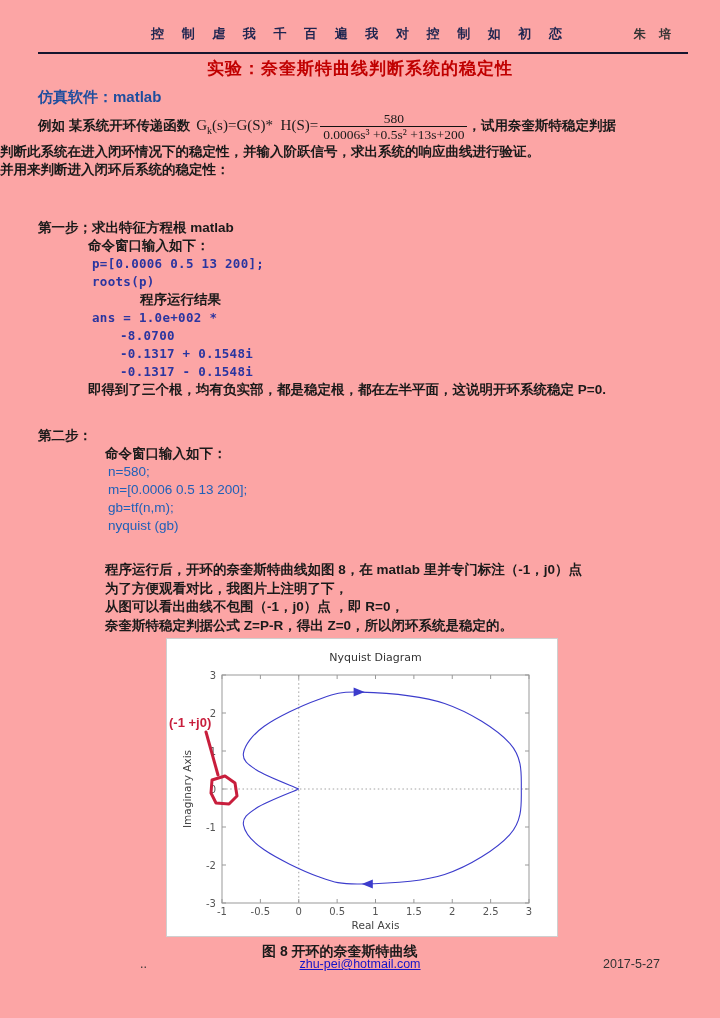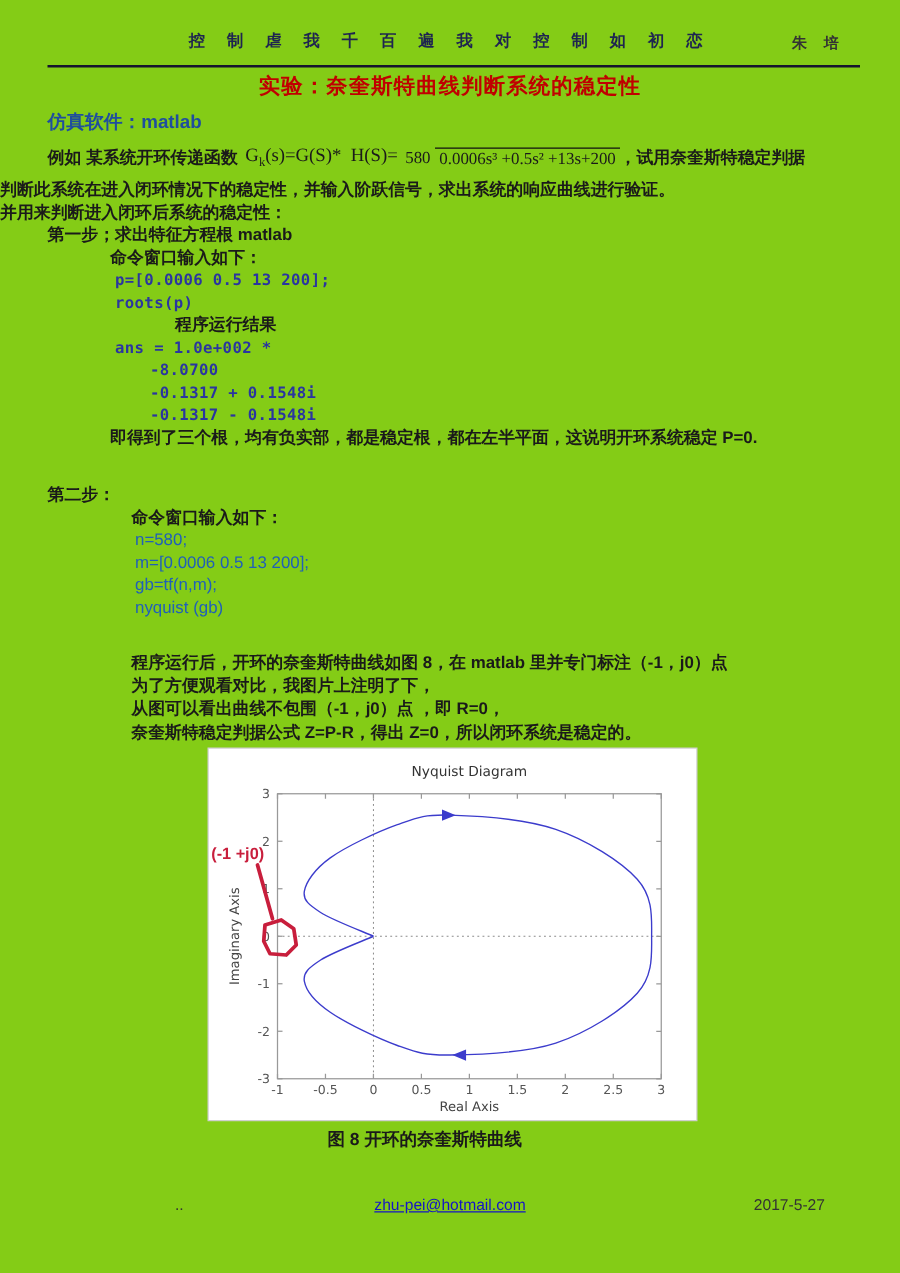--- a/index.html
+++ b/index.html
@@ -3,7 +3,7 @@
 <meta charset="utf-8">
 <style>
   html,body{margin:0;padding:0;}
-  .page{position:relative;width:720px;height:1018px;background:#84cc16;overflow:hidden;
+  .page{position:relative;width:720px;height:1018px;background:#fca5a5;overflow:hidden;
         font-family:"Liberation Sans",sans-serif;color:#1a1a1a;}
   .hdr{position:relative;padding-top:24px;text-align:center;height:18px;}
   .motto{font-size:13px;font-weight:700;color:#1e2550;letter-spacing:7px;}

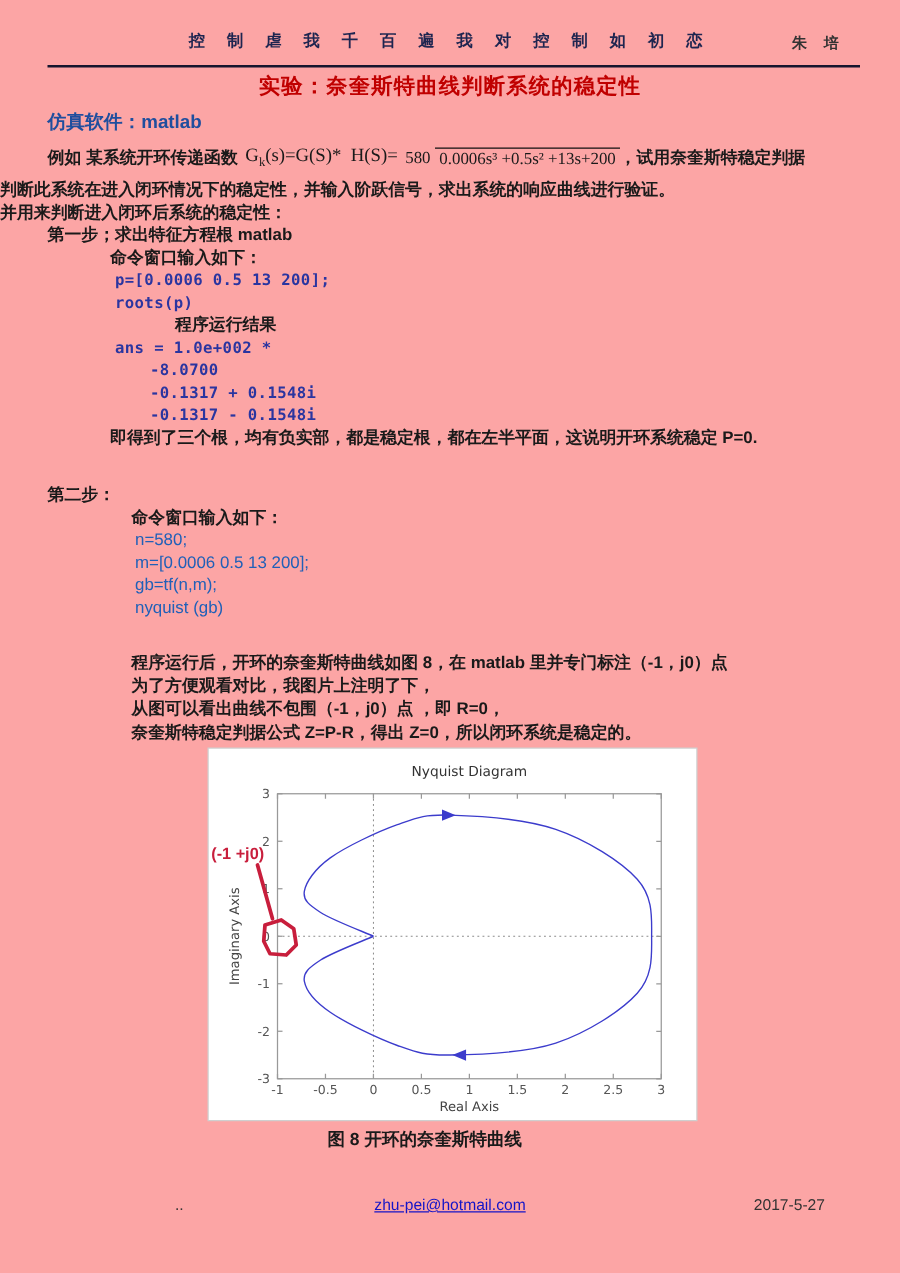--- a/index.html
+++ b/index.html
@@ -14,7 +14,7 @@
   .formula-line{margin:2px 0 0 38px;display:flex;align-items:center;font-size:13.5px;font-weight:700;height:34px;}
   .math{font-family:"Liberation Serif",serif;font-weight:400;font-size:15px;margin:0 2px 0 6px;white-space:pre;}
   .math sub{font-size:10px;}
-  .frac{display:inline-flex;flex-direction:row;text-align:center;
+  .frac{display:inline-flex;flex-direction:column;text-align:center;
         font-family:"Liberation Serif",serif;font-weight:400;font-size:13.5px;line-height:15px;}
   .frac .num{padding:0 4px;}
   .frac .den{border-top:1.5px solid #111;padding:0 3px;}

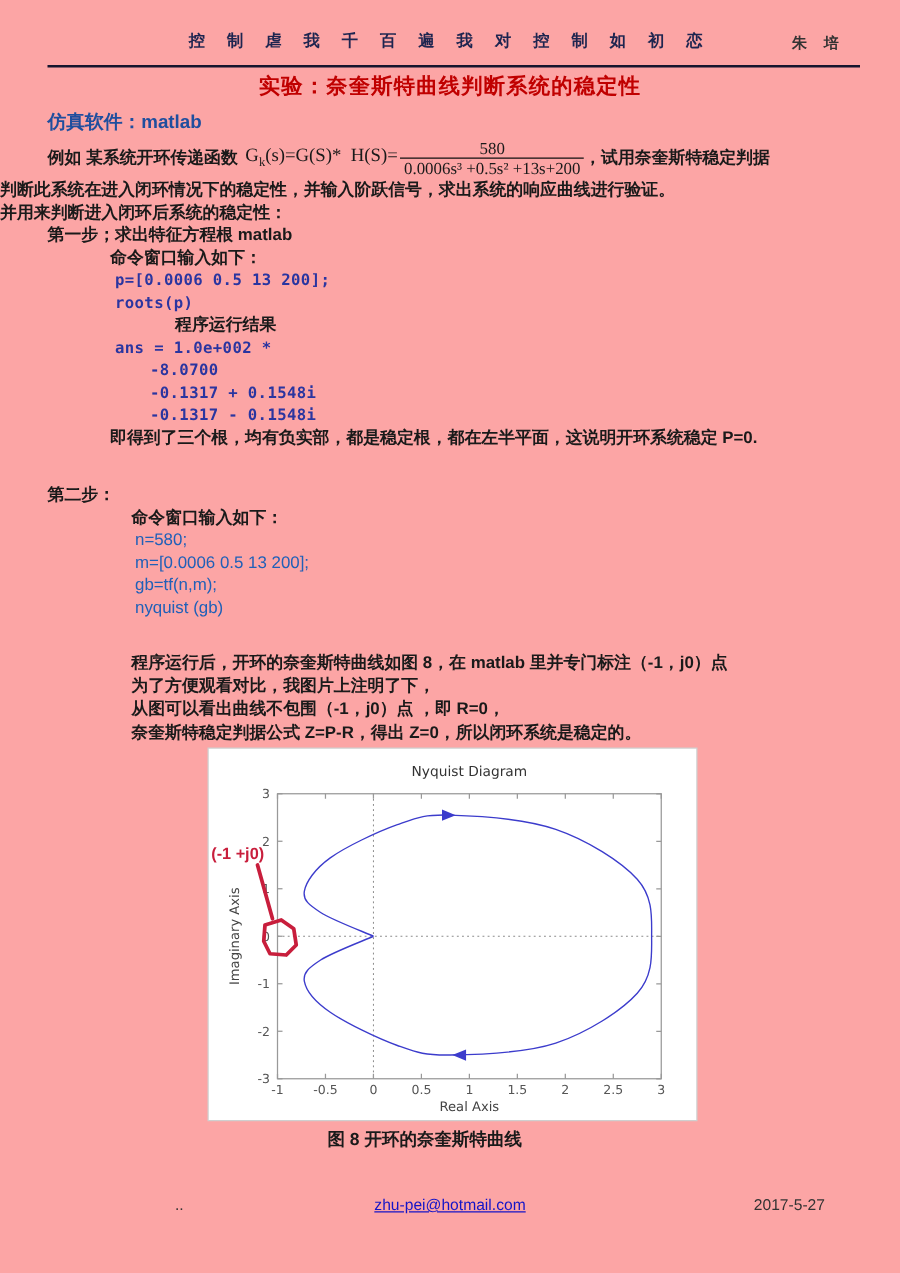--- a/index.html
+++ b/index.html
@@ -19,7 +19,7 @@
   .frac .num{padding:0 4px;}
   .frac .den{border-top:1.5px solid #111;padding:0 3px;}
   .bline{font-size:13.5px;font-weight:700;line-height:18px;}
-  .steprow{display:flex;margin-left:38px;font-size:13.5px;font-weight:700;line-height:18px;}
+  .steprow{display:flex;margin-left:38px;font-size:13.5px;font-weight:700;line-height:18px;margin-top:40px;}
   .steprow .lbl{flex:0 0 auto;}
   .s1-prompt{margin-left:88px;font-size:13.5px;font-weight:700;line-height:18px;}
   .code1{margin-left:92px;font-family:"DejaVu Sans Mono",monospace;font-size:12.5px;

